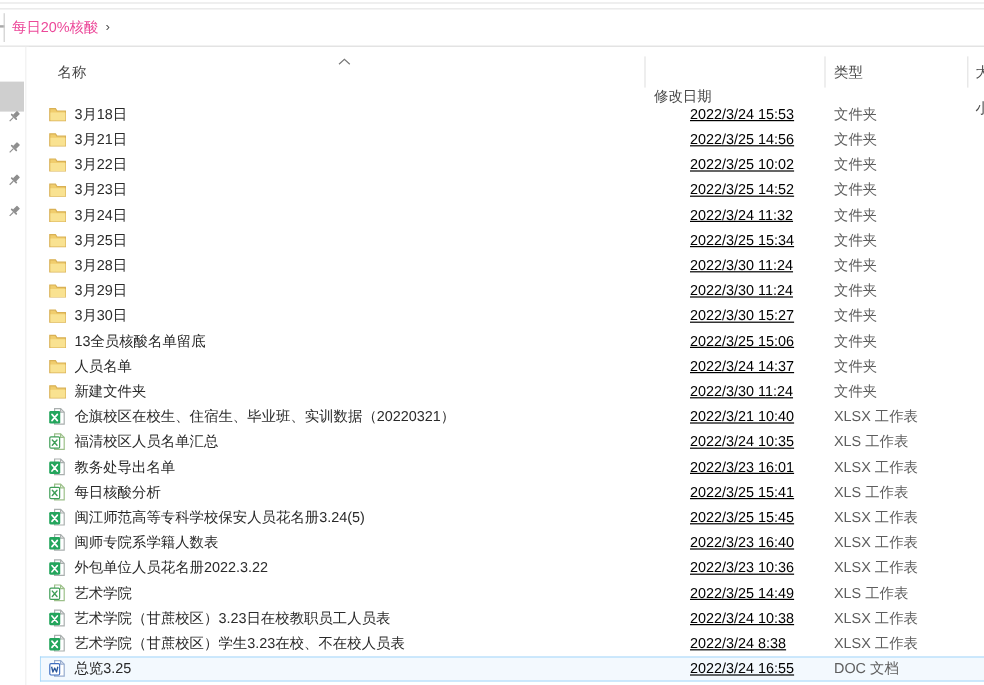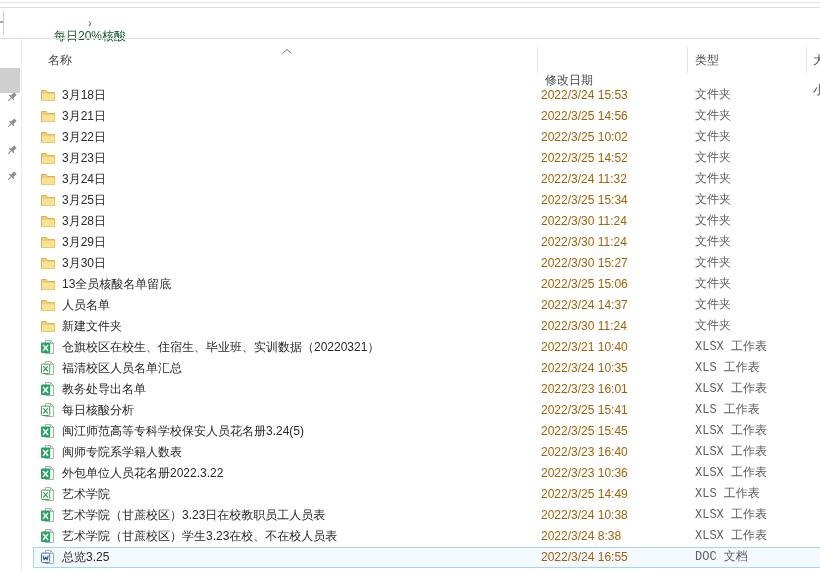--- a/index.html
+++ b/index.html
@@ -19,7 +19,7 @@
   .addrbar{position:absolute;top:8px;left:0;right:0;height:30px;background:#fff;}
   .addr-vdiv{position:absolute;left:3px;top:3px;bottom:3px;width:1px;background:#cfcfcf;}
   .addr-frag{position:absolute;left:0;top:13px;width:4px;height:2px;background:#a8a8a8;}
-  .crumb{position:absolute;left:10px;top:13px;line-height:30px;color:#14532d;cursor:default;margin-left:44px;}
+  .crumb{position:absolute;left:10px;top:0;line-height:30px;color:#ec4899;cursor:default;}
   .crumb-chev{position:absolute;left:88px;top:0;line-height:30px;color:#4a4a4a;font-size:11px;}
 
   

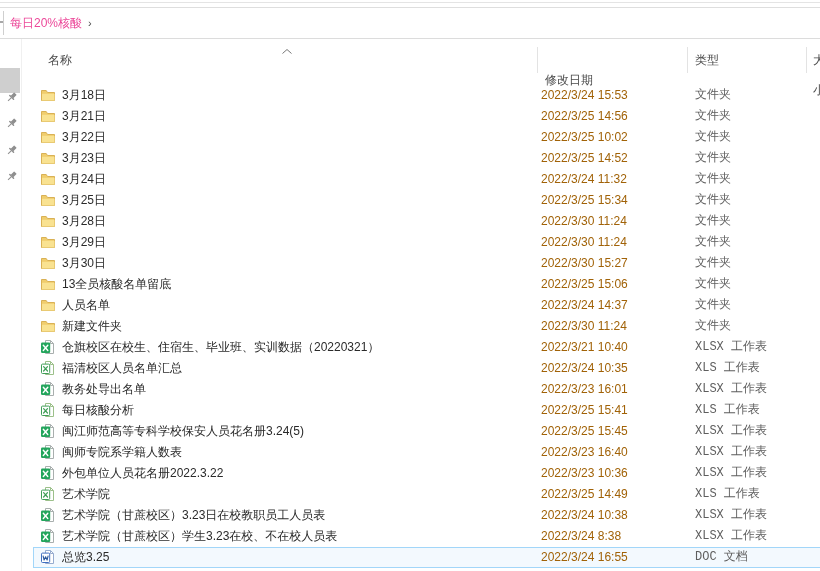--- a/index.html
+++ b/index.html
@@ -44,7 +44,7 @@
   .row{position:relative;height:21px;line-height:21px;white-space:nowrap;}
   .row .ficon{position:absolute;left:7px;top:2px;width:16px;height:16px;}
   .row .fname{position:absolute;left:29px;top:0;color:#2a2a2a;}
-  .row .fdate{position:absolute;left:508px;top:0;color:#a16207;}
+  .row .fdate{position:absolute;left:542px;top:0;color:#000000;text-decoration:underline;}
   .row .ftype{position:absolute;left:662px;top:0;color:#5e5e5e;font-family:Liberation Mono, monospace;}
   .row.selected{
     background:#f3f9fe;

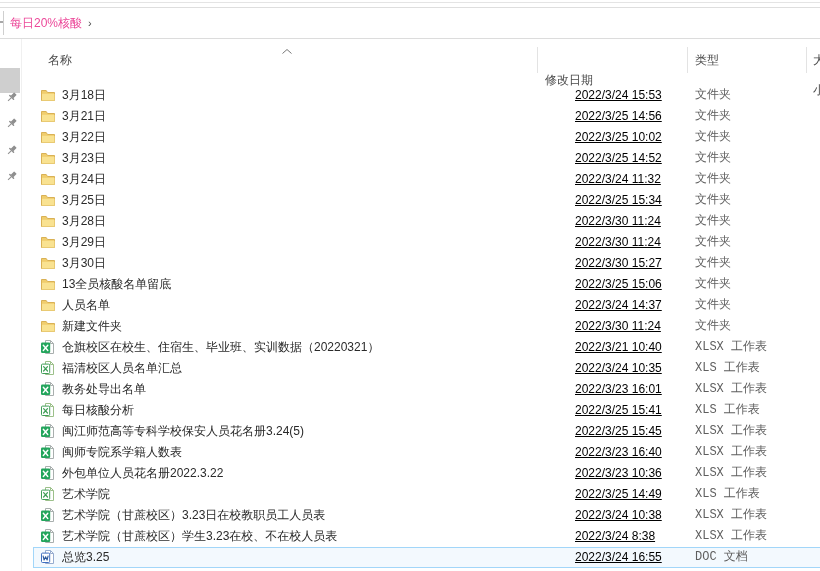--- a/index.html
+++ b/index.html
@@ -45,7 +45,7 @@
   .row .ficon{position:absolute;left:7px;top:2px;width:16px;height:16px;}
   .row .fname{position:absolute;left:29px;top:0;color:#2a2a2a;}
   .row .fdate{position:absolute;left:542px;top:0;color:#000000;text-decoration:underline;}
-  .row .ftype{position:absolute;left:662px;top:0;color:#5e5e5e;font-family:Liberation Mono, monospace;}
+  .row .ftype{position:absolute;left:662px;top:0;color:#5e5e5e;}
   .row.selected{
     background:#f3f9fe;
     box-shadow:inset 0 1px 0 #a2d6f9, inset 0 -1px 0 #a2d6f9, inset 1px 0 0 #a2d6f9;

